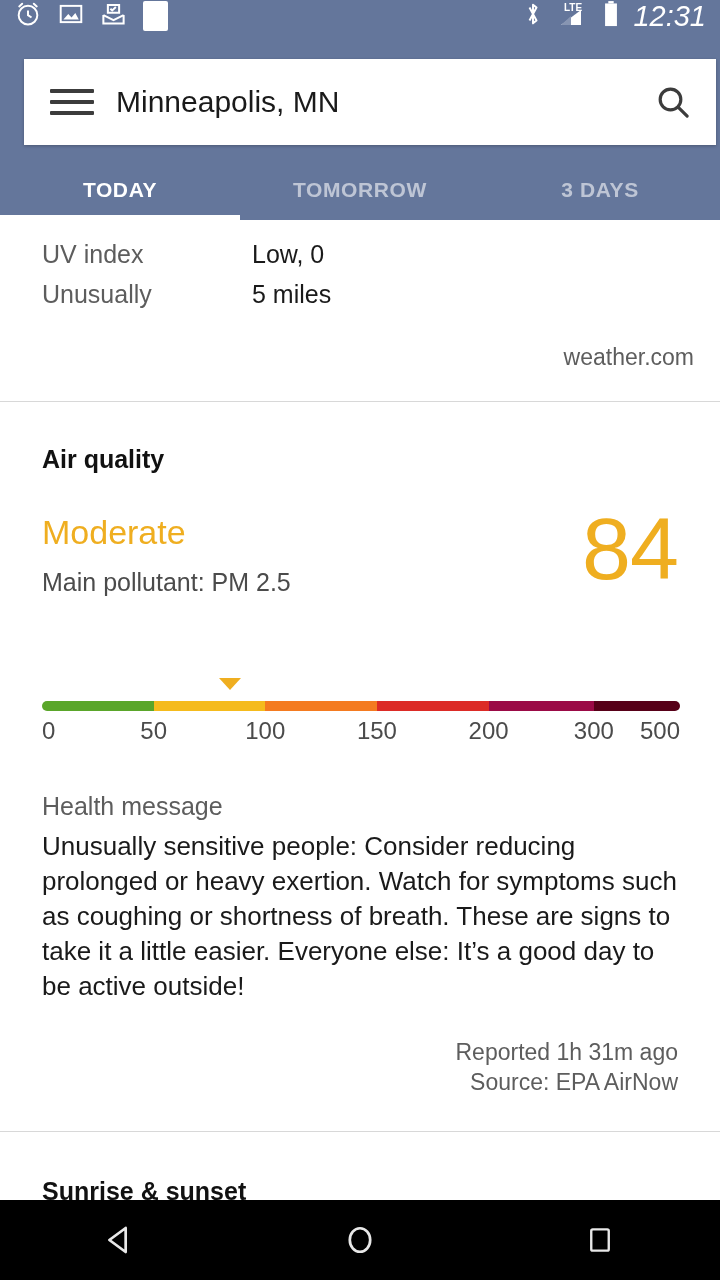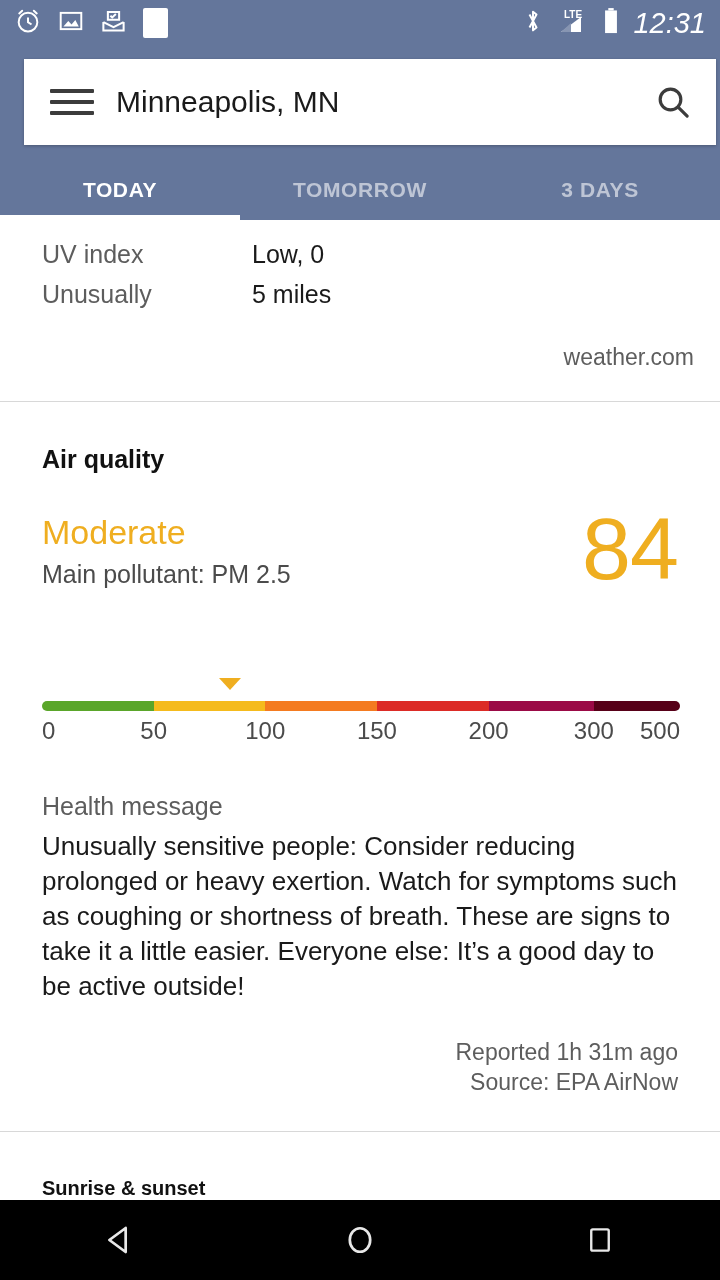--- a/index.html
+++ b/index.html
@@ -16,7 +16,7 @@
     position: absolute; top: 0; left: 0;
     width: 720px; height: 46px;
     background: #64769B;
-    display: flex; align-items: center;
+    display: flex; align-items: flex-start;
     padding: 0 14px;
   }
   .status-left { display: flex; align-items: center; gap: 16px; }

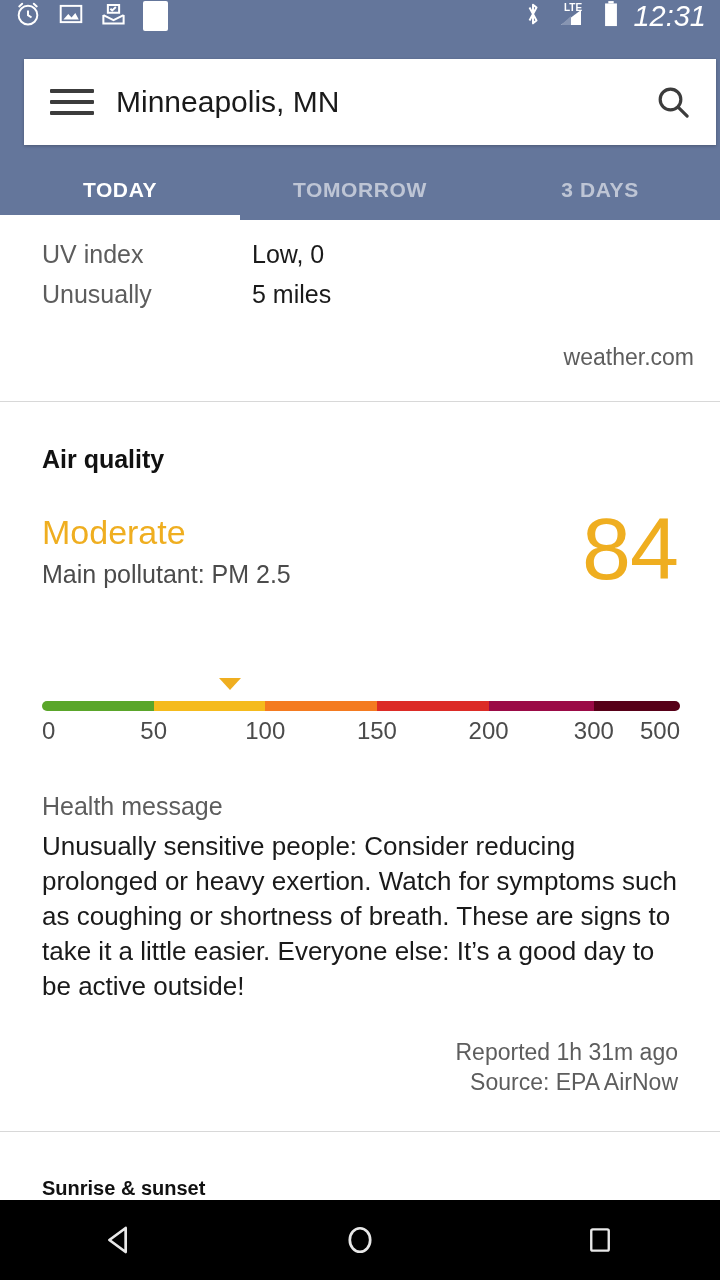--- a/index.html
+++ b/index.html
@@ -112,7 +112,7 @@
   }
   .aq-left { flex: 1; }
   .aq-category { font-size: 34px; color: #EFAE20; line-height: 1.08; }
-  .aq-pollutant { font-size: 25px; color: #4b4b4b; margin-top: 9px; }
+  .aq-pollutant { font-size: 25px; color: #4b4b4b; margin-top: 17px; }
   .aq-value {
     font-size: 88px; color: #EFAE20; line-height: 0.92;
     font-weight: 400; letter-spacing: -1px;

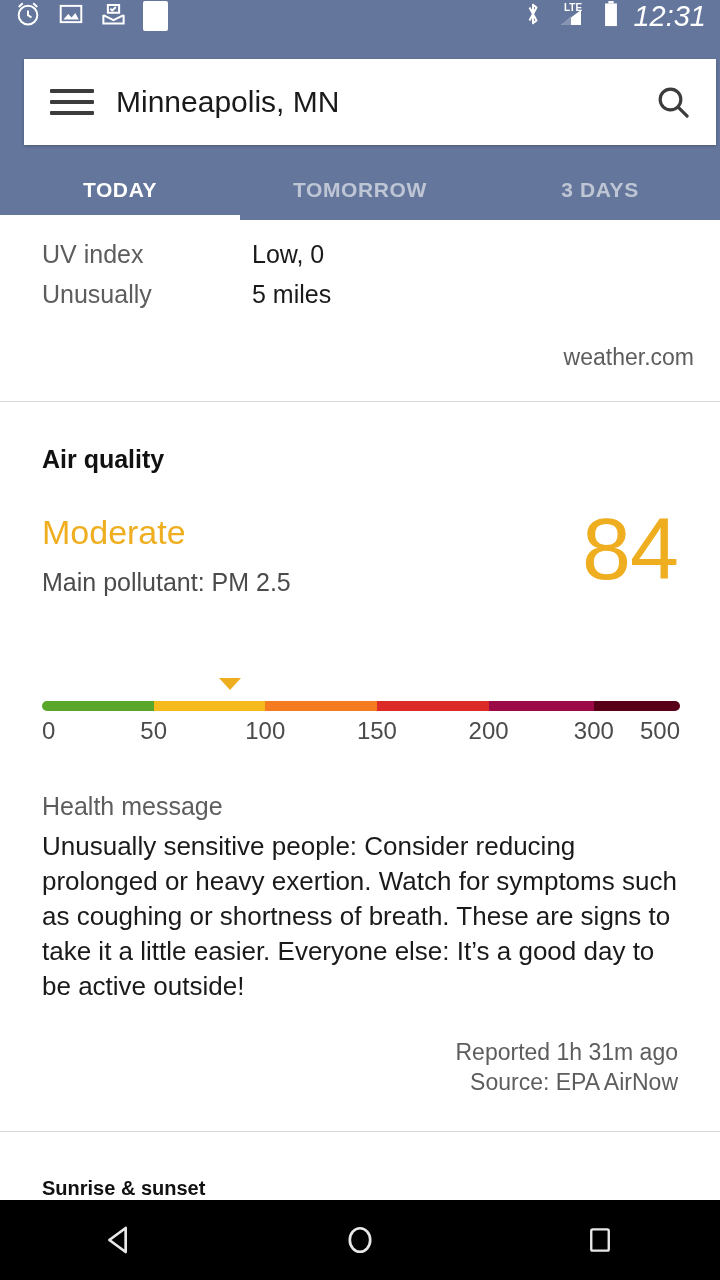--- a/index.html
+++ b/index.html
@@ -160,7 +160,7 @@
 
   
   .sun-title {
-    font-size: 20px; font-weight: bold; color: #111111;
+    font-size: 25px; font-weight: bold; color: #111111;
     padding-top: 45px;
   }
 

